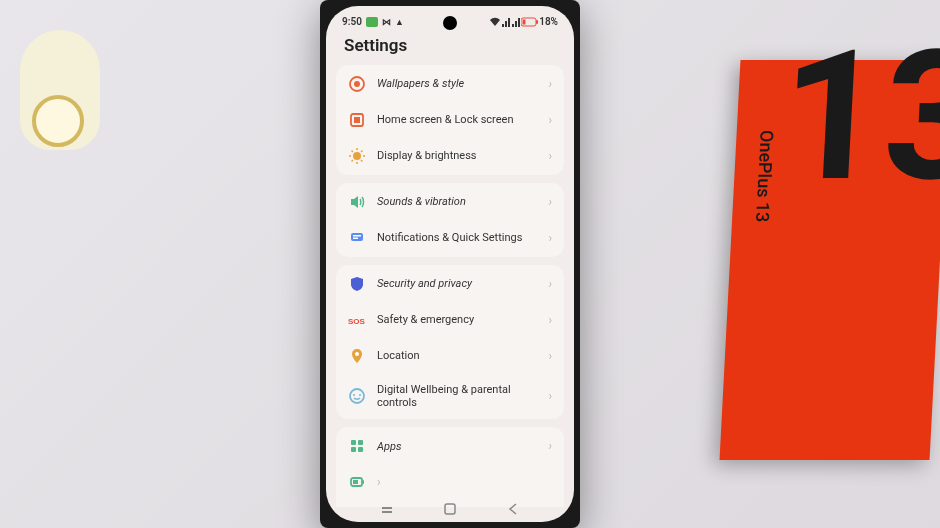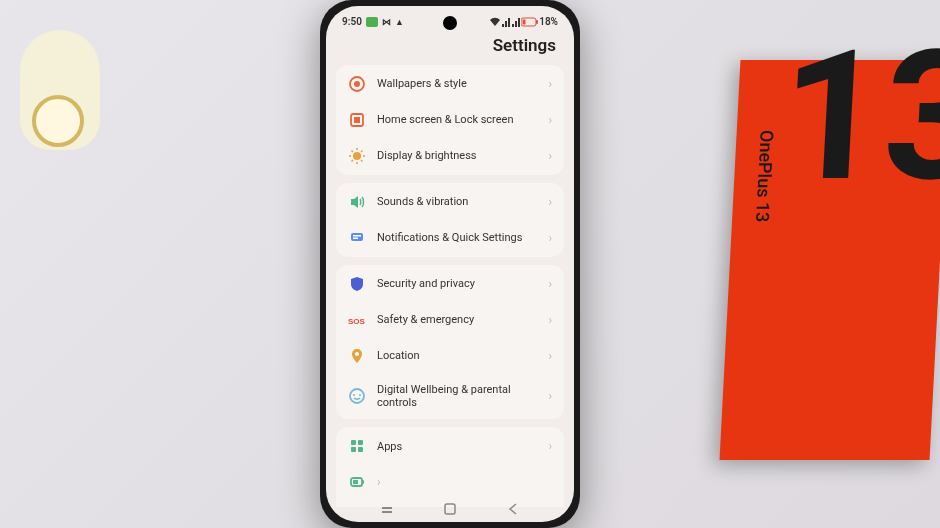--- a/index.html
+++ b/index.html
@@ -65,7 +65,7 @@
       width: 260px;
       height: 528px;
       background: #1a1a1a;
-      border-radius: 32px;
+      border-radius: 8px;
       box-shadow: 0 10px 40px rgba(0,0,0,0.4);
       padding: 6px;
     }

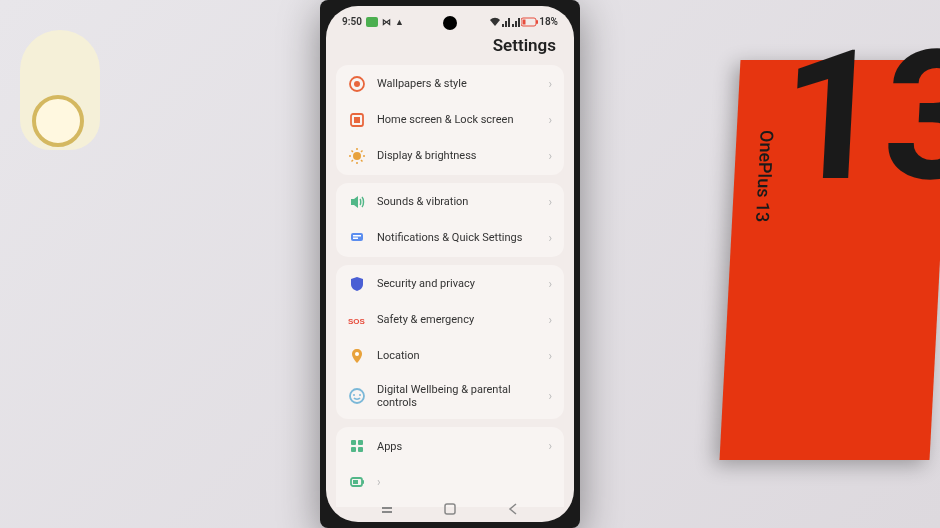--- a/index.html
+++ b/index.html
@@ -109,7 +109,6 @@
       font-size: 17px;
       font-weight: 600;
       color: #222;
-      text-align: right;
     }
     .scroll-area {
       padding: 0 10px;

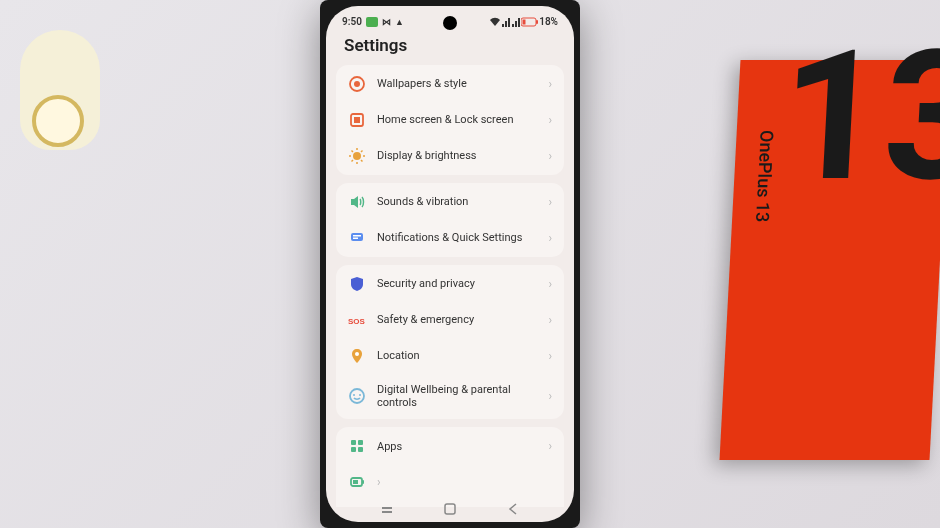--- a/index.html
+++ b/index.html
@@ -126,7 +126,7 @@
       padding: 9px 12px;
       gap: 11px;
     }
-    .settings-item:first-child { padding-top: 10px; }
+    .settings-item:first-child { padding-top: 10px; font-style: italic; }
     .settings-item:last-child { padding-bottom: 10px; }
     .item-icon {
       width: 18px;

